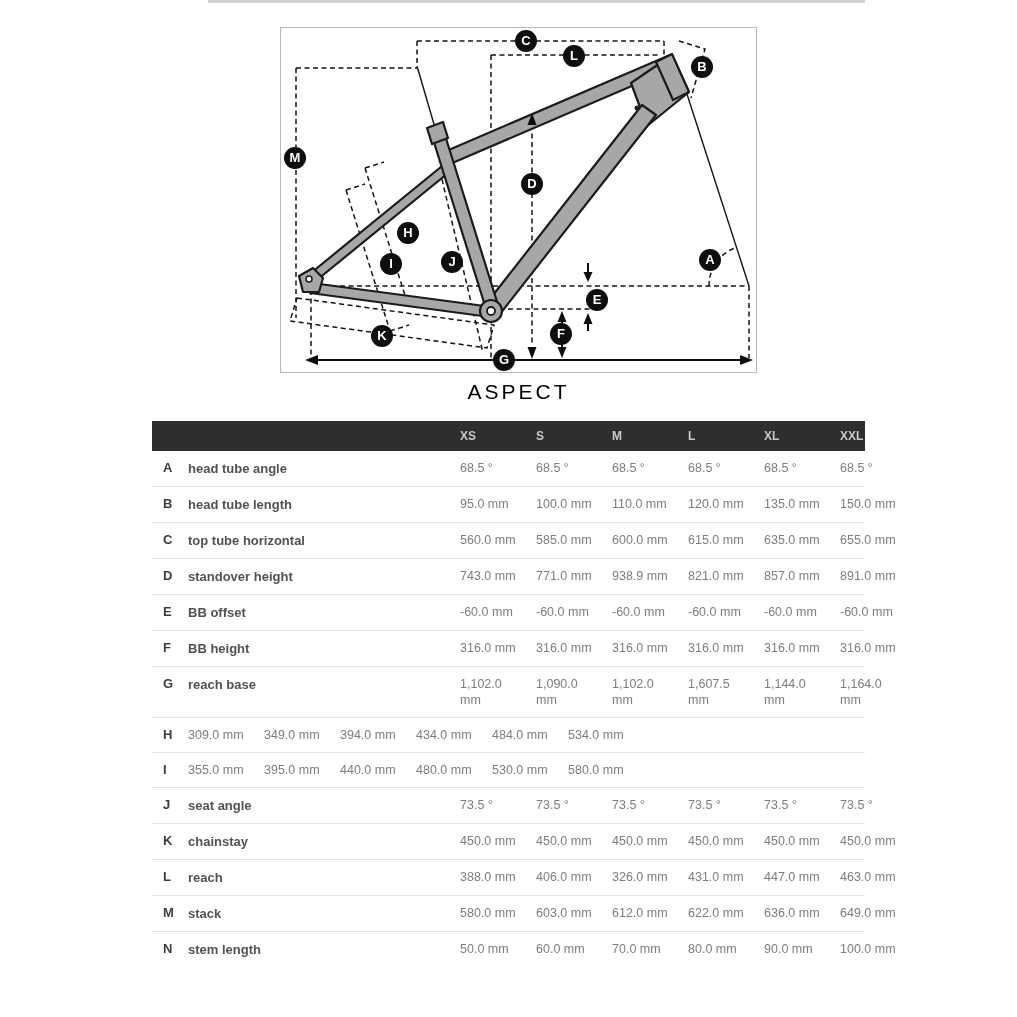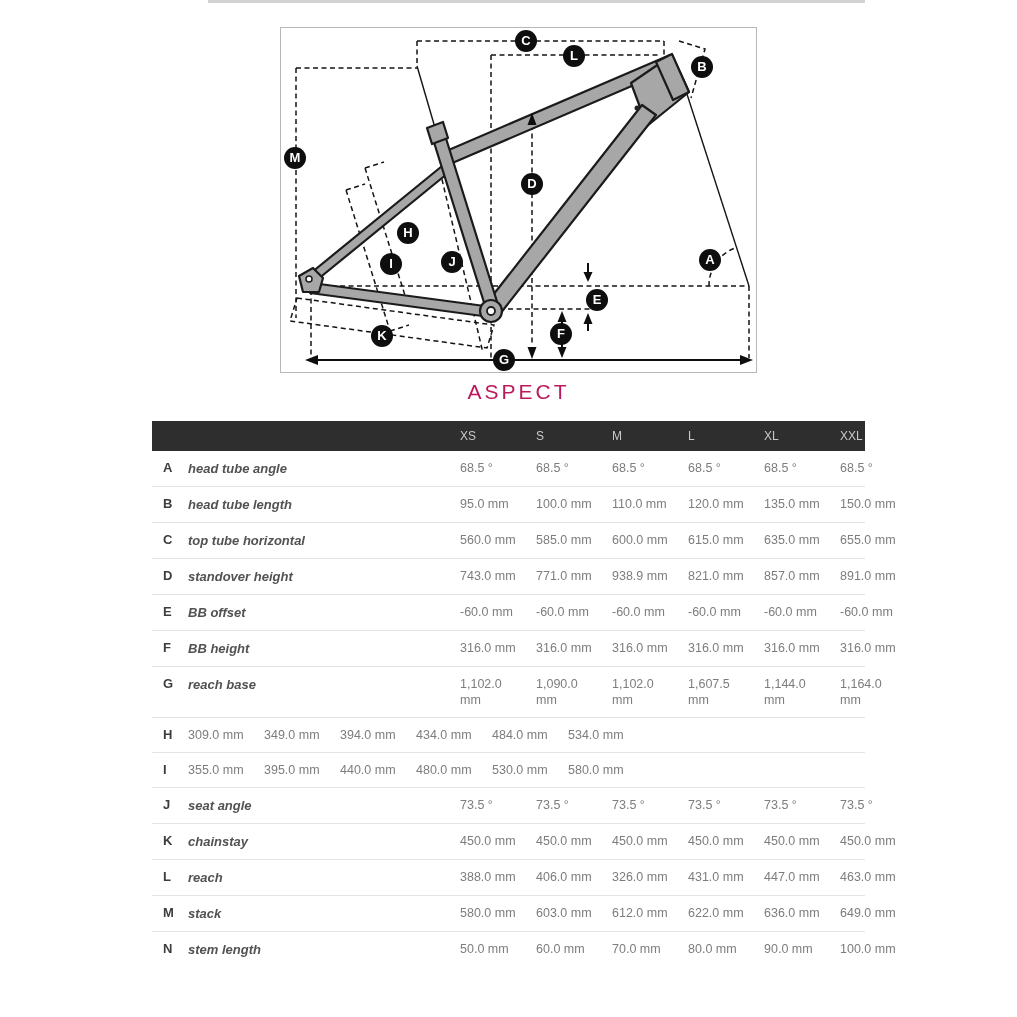--- a/index.html
+++ b/index.html
@@ -10,7 +10,7 @@
   .dlabel{position:absolute;width:22px;height:22px;border-radius:50%;background:#0e0e0e;color:#fff;
           font-size:13px;font-weight:bold;line-height:22px;text-align:center;}
   .diagram-title{position:absolute;left:280px;top:380px;width:477px;text-align:center;
-          font-size:21px;color:#be185d;letter-spacing:3px;font-weight:400;}
+          font-size:21px;color:#000000;letter-spacing:3px;font-weight:400;}
   .geo-table{position:absolute;left:152px;top:421px;width:713px;font-size:12.5px;}
   .thead{display:flex;background:#2e2e2e;height:30px;align-items:center;}
   .thead .hcell{color:#c9c9c9;font-weight:normal;font-size:12px;}

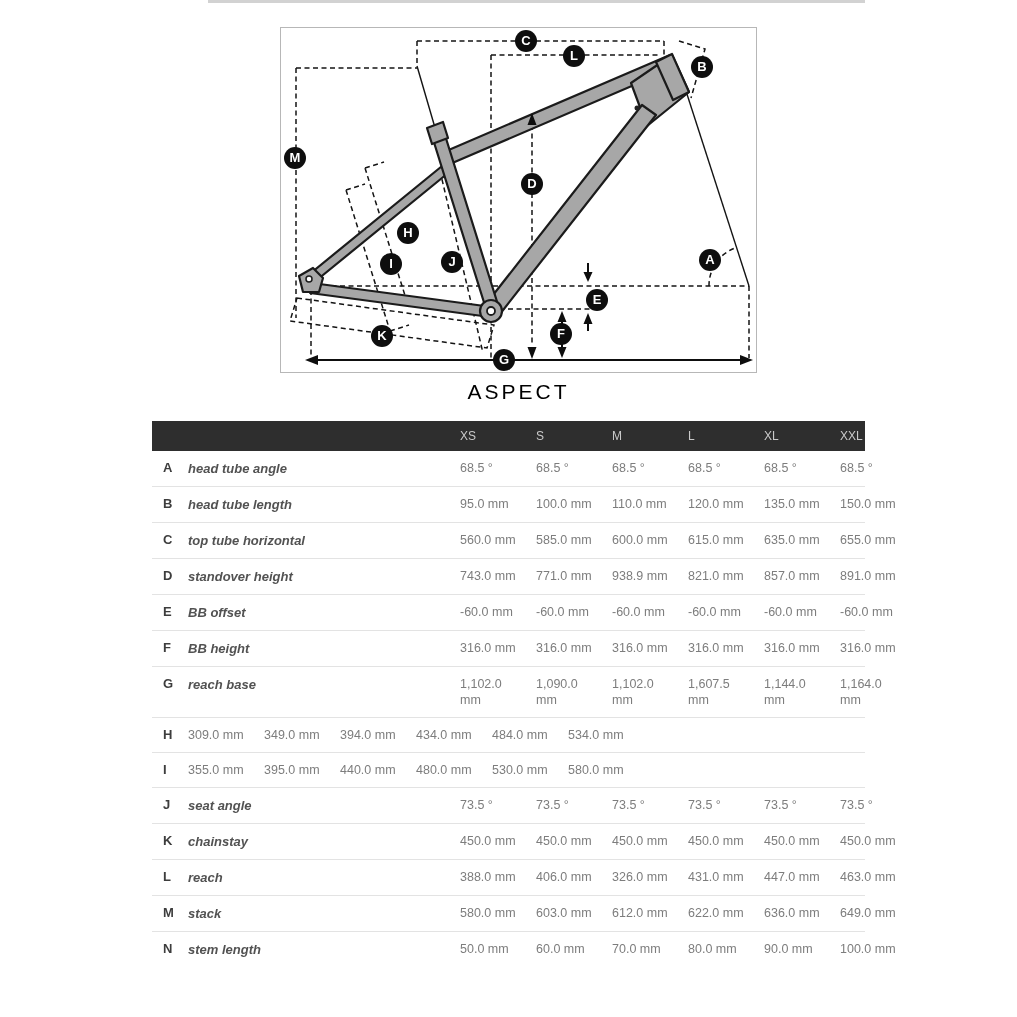--- a/index.html
+++ b/index.html
@@ -13,7 +13,7 @@
           font-size:21px;color:#000000;letter-spacing:3px;font-weight:400;}
   .geo-table{position:absolute;left:152px;top:421px;width:713px;font-size:12.5px;}
   .thead{display:flex;background:#2e2e2e;height:30px;align-items:center;}
-  .thead .hcell{color:#c9c9c9;font-weight:normal;font-size:12px;}
+  .thead .hcell{color:#c9c9c9;font-weight:bold;font-size:12px;}
   .trow{display:flex;align-items:flex-start;padding:9px 0;border-bottom:1px solid #e3e3e3;}
   .trow:last-child{border-bottom:none;}
   .c-letter{width:36px;padding-left:11px;box-sizing:border-box;flex:none;}

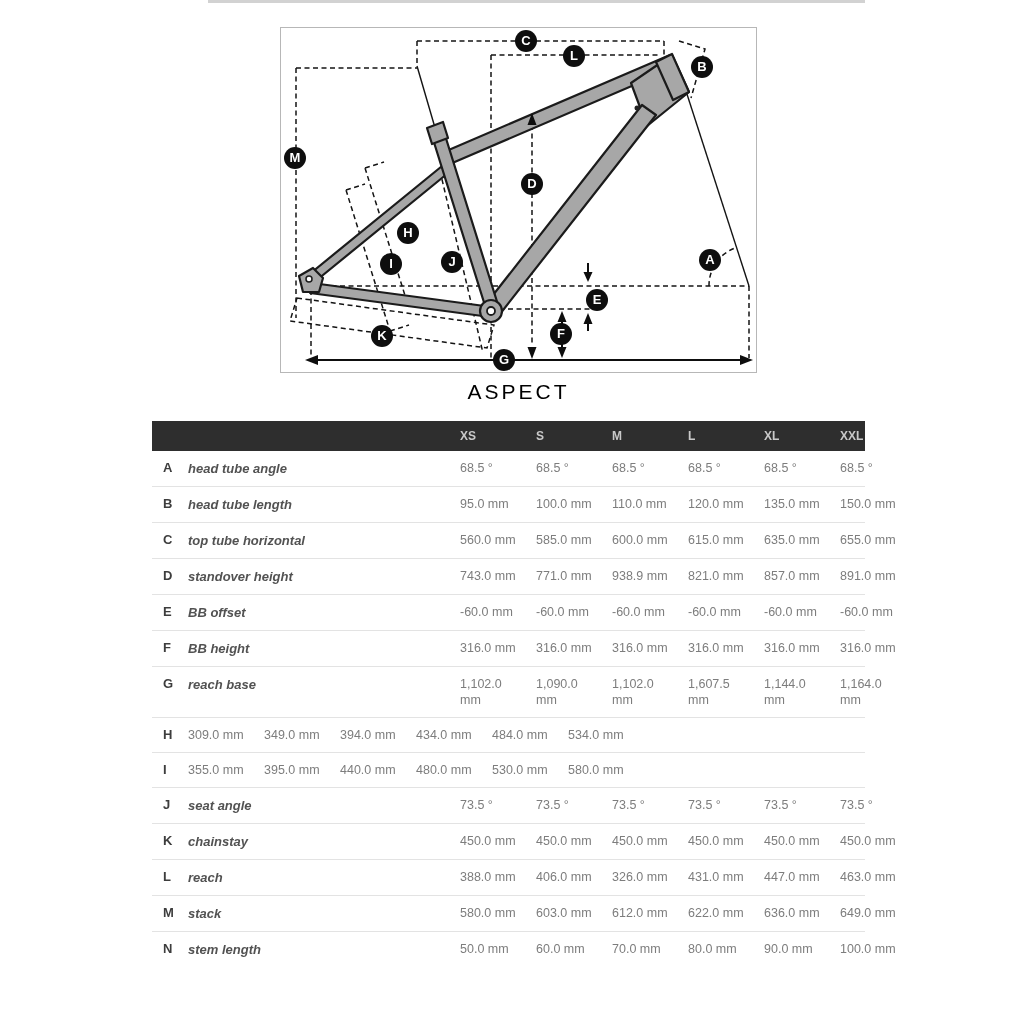--- a/index.html
+++ b/index.html
@@ -17,7 +17,7 @@
   .trow{display:flex;align-items:flex-start;padding:9px 0;border-bottom:1px solid #e3e3e3;}
   .trow:last-child{border-bottom:none;}
   .c-letter{width:36px;padding-left:11px;box-sizing:border-box;flex:none;}
-  .c-name{width:272px;flex:none;font-style:italic;}
+  .c-name{width:272px;flex:none;}
   .c-val{width:76px;flex:none;}
   .c-val:last-child{width:68px;}
   .row-letter{font-weight:bold;color:#3d3d3d;font-size:13px;line-height:16px;}

